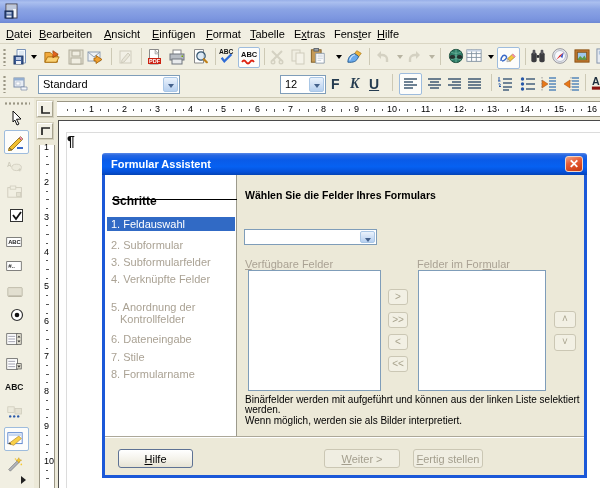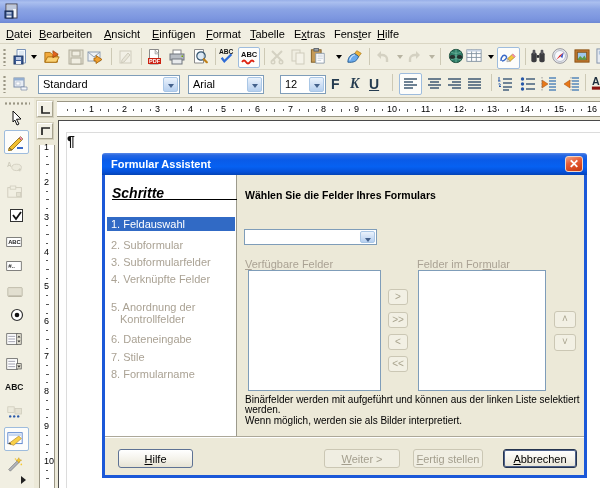--- a/index.html
+++ b/index.html
@@ -254,10 +254,6 @@
     </svg>
 <div class="combo" style="left:38px; top:5px; width:142px;">
       <span class="ct">Standard</span>
-      <div class="cbtn"></div>
-    </div>
-<div class="combo" style="left:188px; top:5px; width:76px;">
-      <span class="ct">Arial</span>
       <div class="cbtn"></div>
     </div>
 <div class="combo" style="left:280px; top:5px; width:46px;">

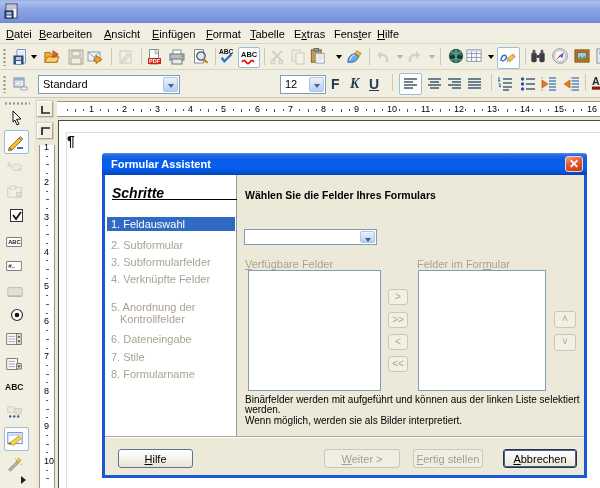--- a/index.html
+++ b/index.html
@@ -64,7 +64,7 @@
   border:3px solid #1b58d8; border-top:none; }
 
 #steps { position:absolute; left:0px; top:0px; width:132px; height:261px; background:#fff; border-right:1px solid #9c9a8c; }
-#steps .hd { position:absolute; left:7px; top:10px; font-size:14px; font-weight:bold; color:#000;font-style:italic; }
+#steps .hd { position:absolute; left:7px; top:19px; font-size:12px; font-weight:bold; color:#000; }
 #steps .hdline { position:absolute; left:7px; top:24px; width:125px; height:1px; background:#000; }
 .step { position:absolute; left:6px; font-size:11px; color:#aaa294; line-height:12px; }
 .stepsel { position:absolute; left:2px; top:42px; width:128px; height:14px; background:#316ac5; }

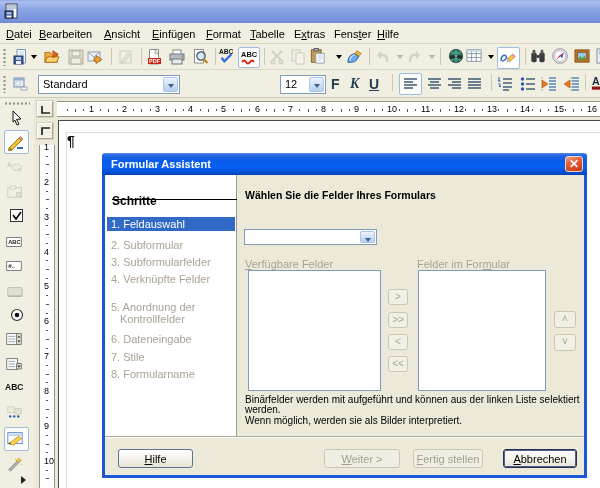--- a/index.html
+++ b/index.html
@@ -543,7 +543,6 @@
   <div class="btn" style="left:13px; width:75px;"><span><u class="m">H</u>ilfe</span></div>
   <div class="btn dis" style="left:219px; width:76px;"><span><u class="m">W</u>eiter &gt;</span></div>
   <div class="btn dis" style="left:308px; width:70px;"><span><u class="m">F</u>ertig stellen</span></div>
-  <div class="btn def" style="left:398px; width:74px;"><span><u class="m">A</u>bbrechen</span></div>
   </div>
 </div>
 

